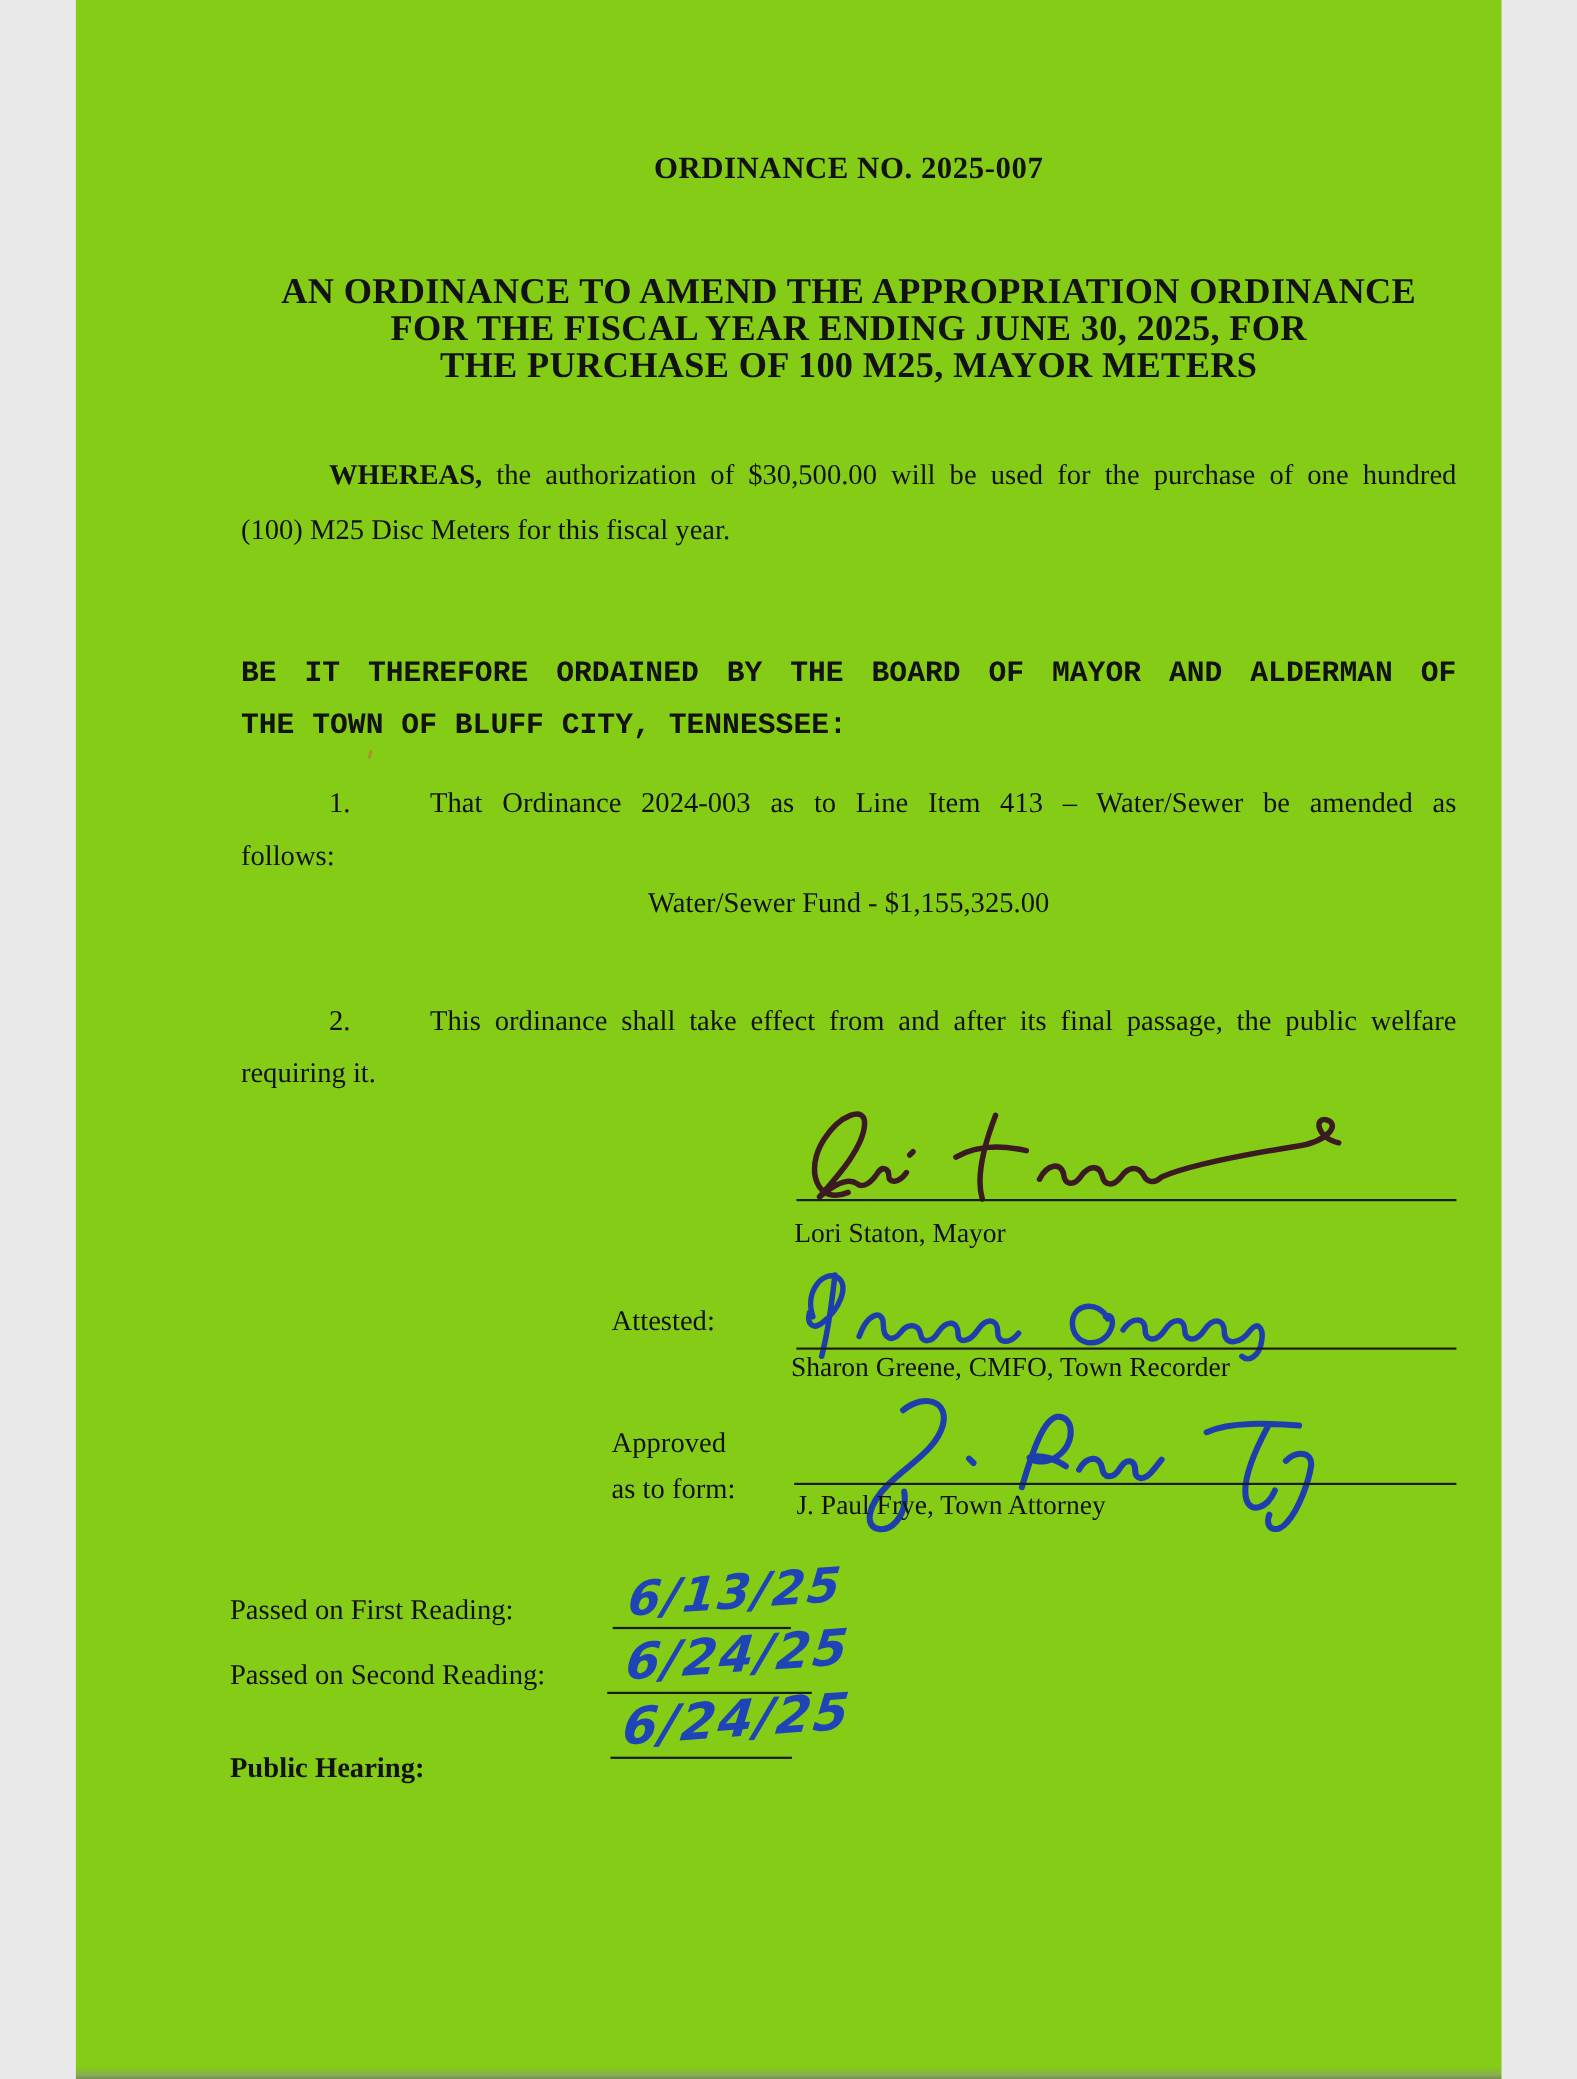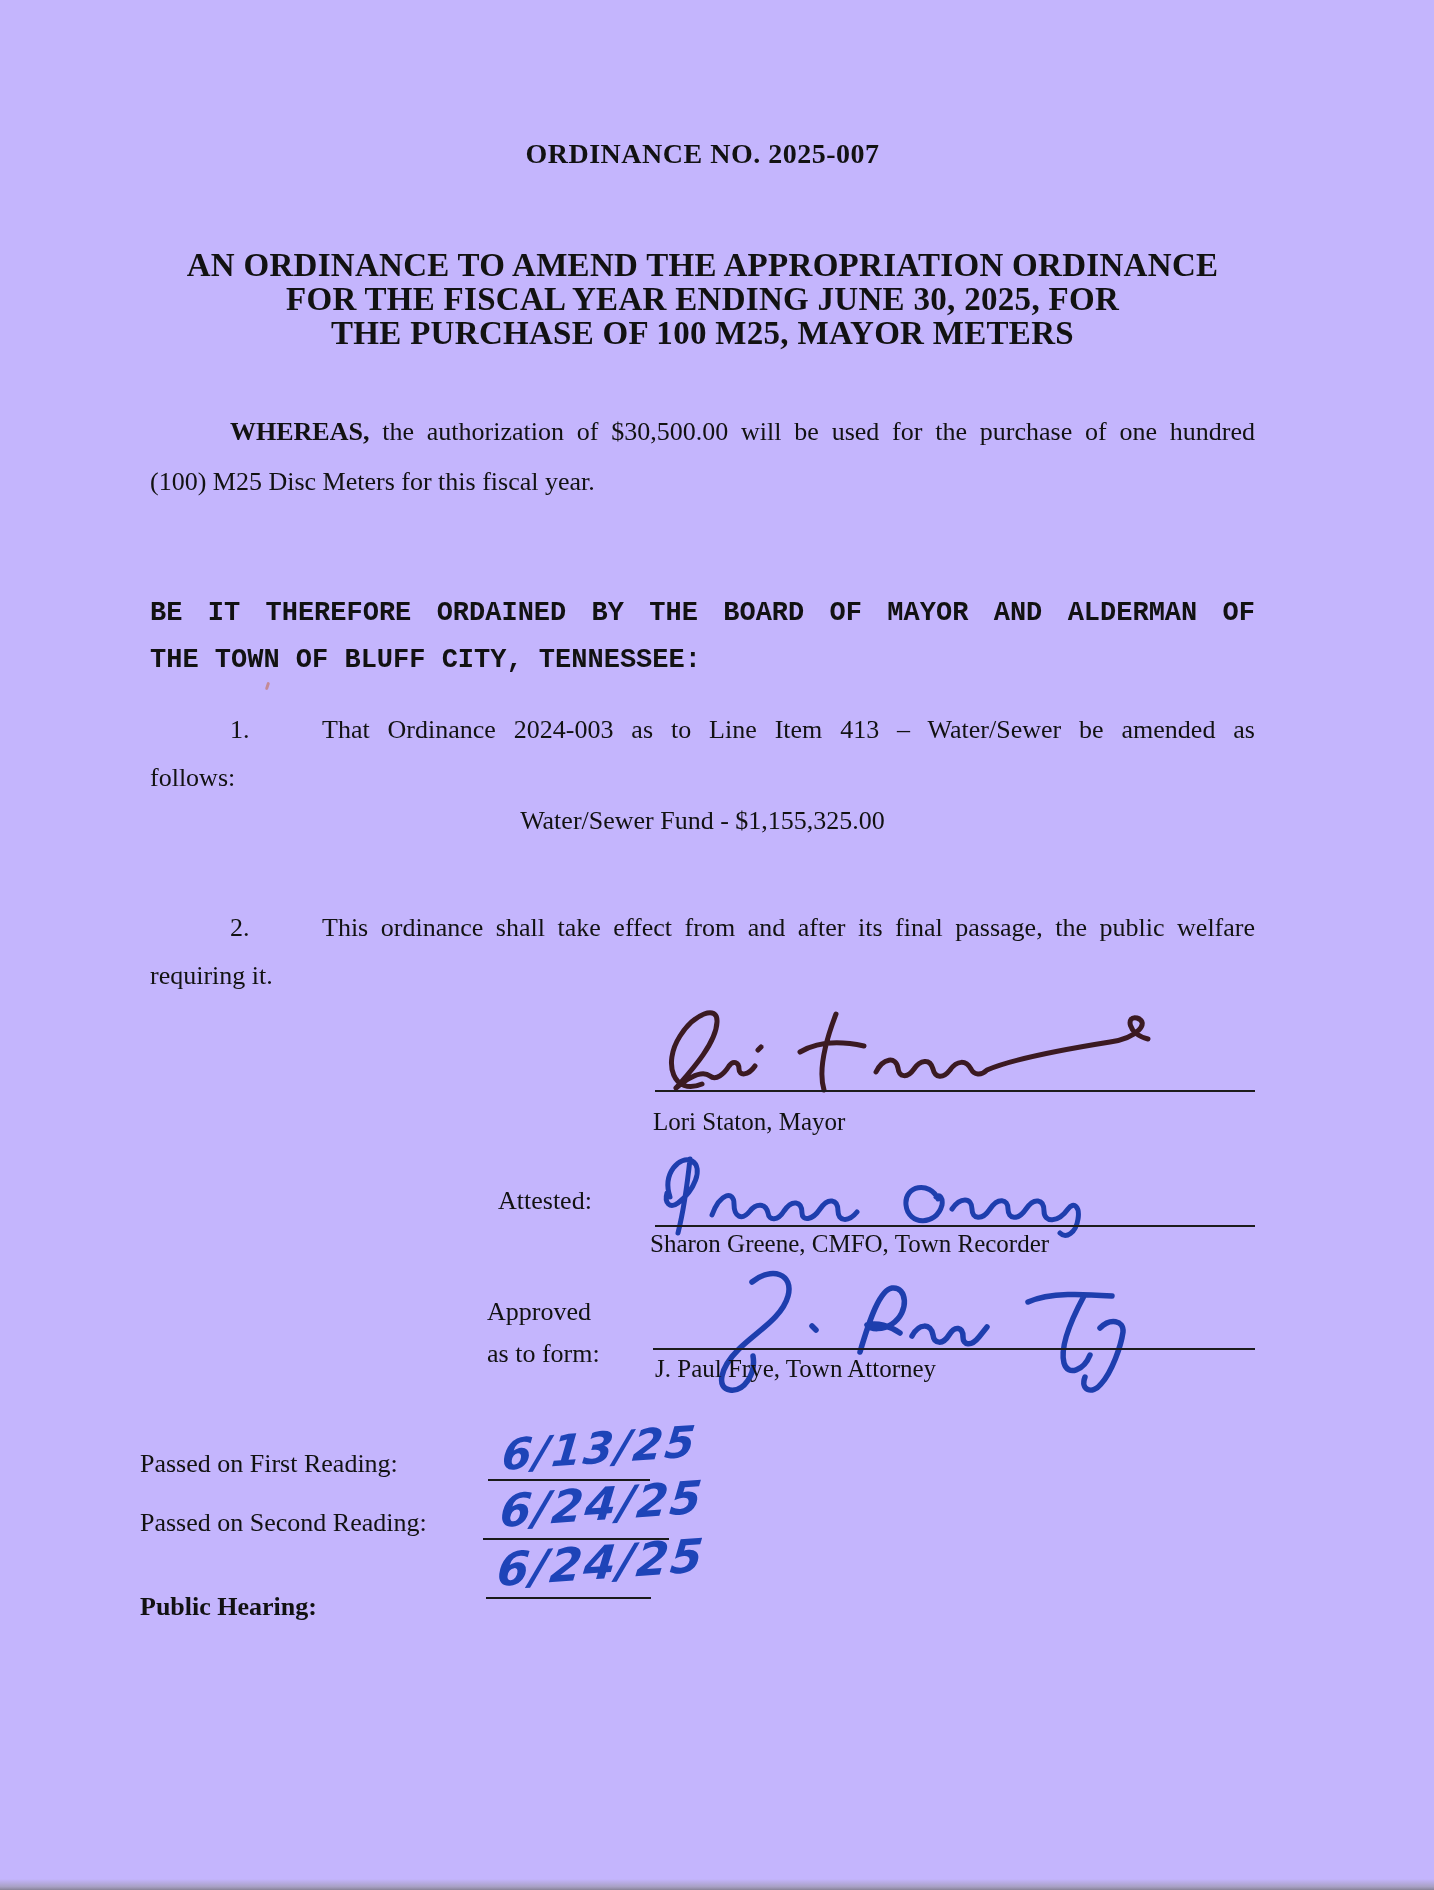--- a/index.html
+++ b/index.html
@@ -4,7 +4,7 @@
 <style>
   html,body{margin:0;padding:0;background:#e9e9e9;}
   .page{
-    position:relative;width:1434px;height:1890px;background:#c4b5fd;
+    position:relative;width:1296px;height:1890px;background:#84cc16;
     font-family:"Liberation Serif","DejaVu Serif",serif;color:#121212;
     overflow:hidden;margin:0 auto;
   }

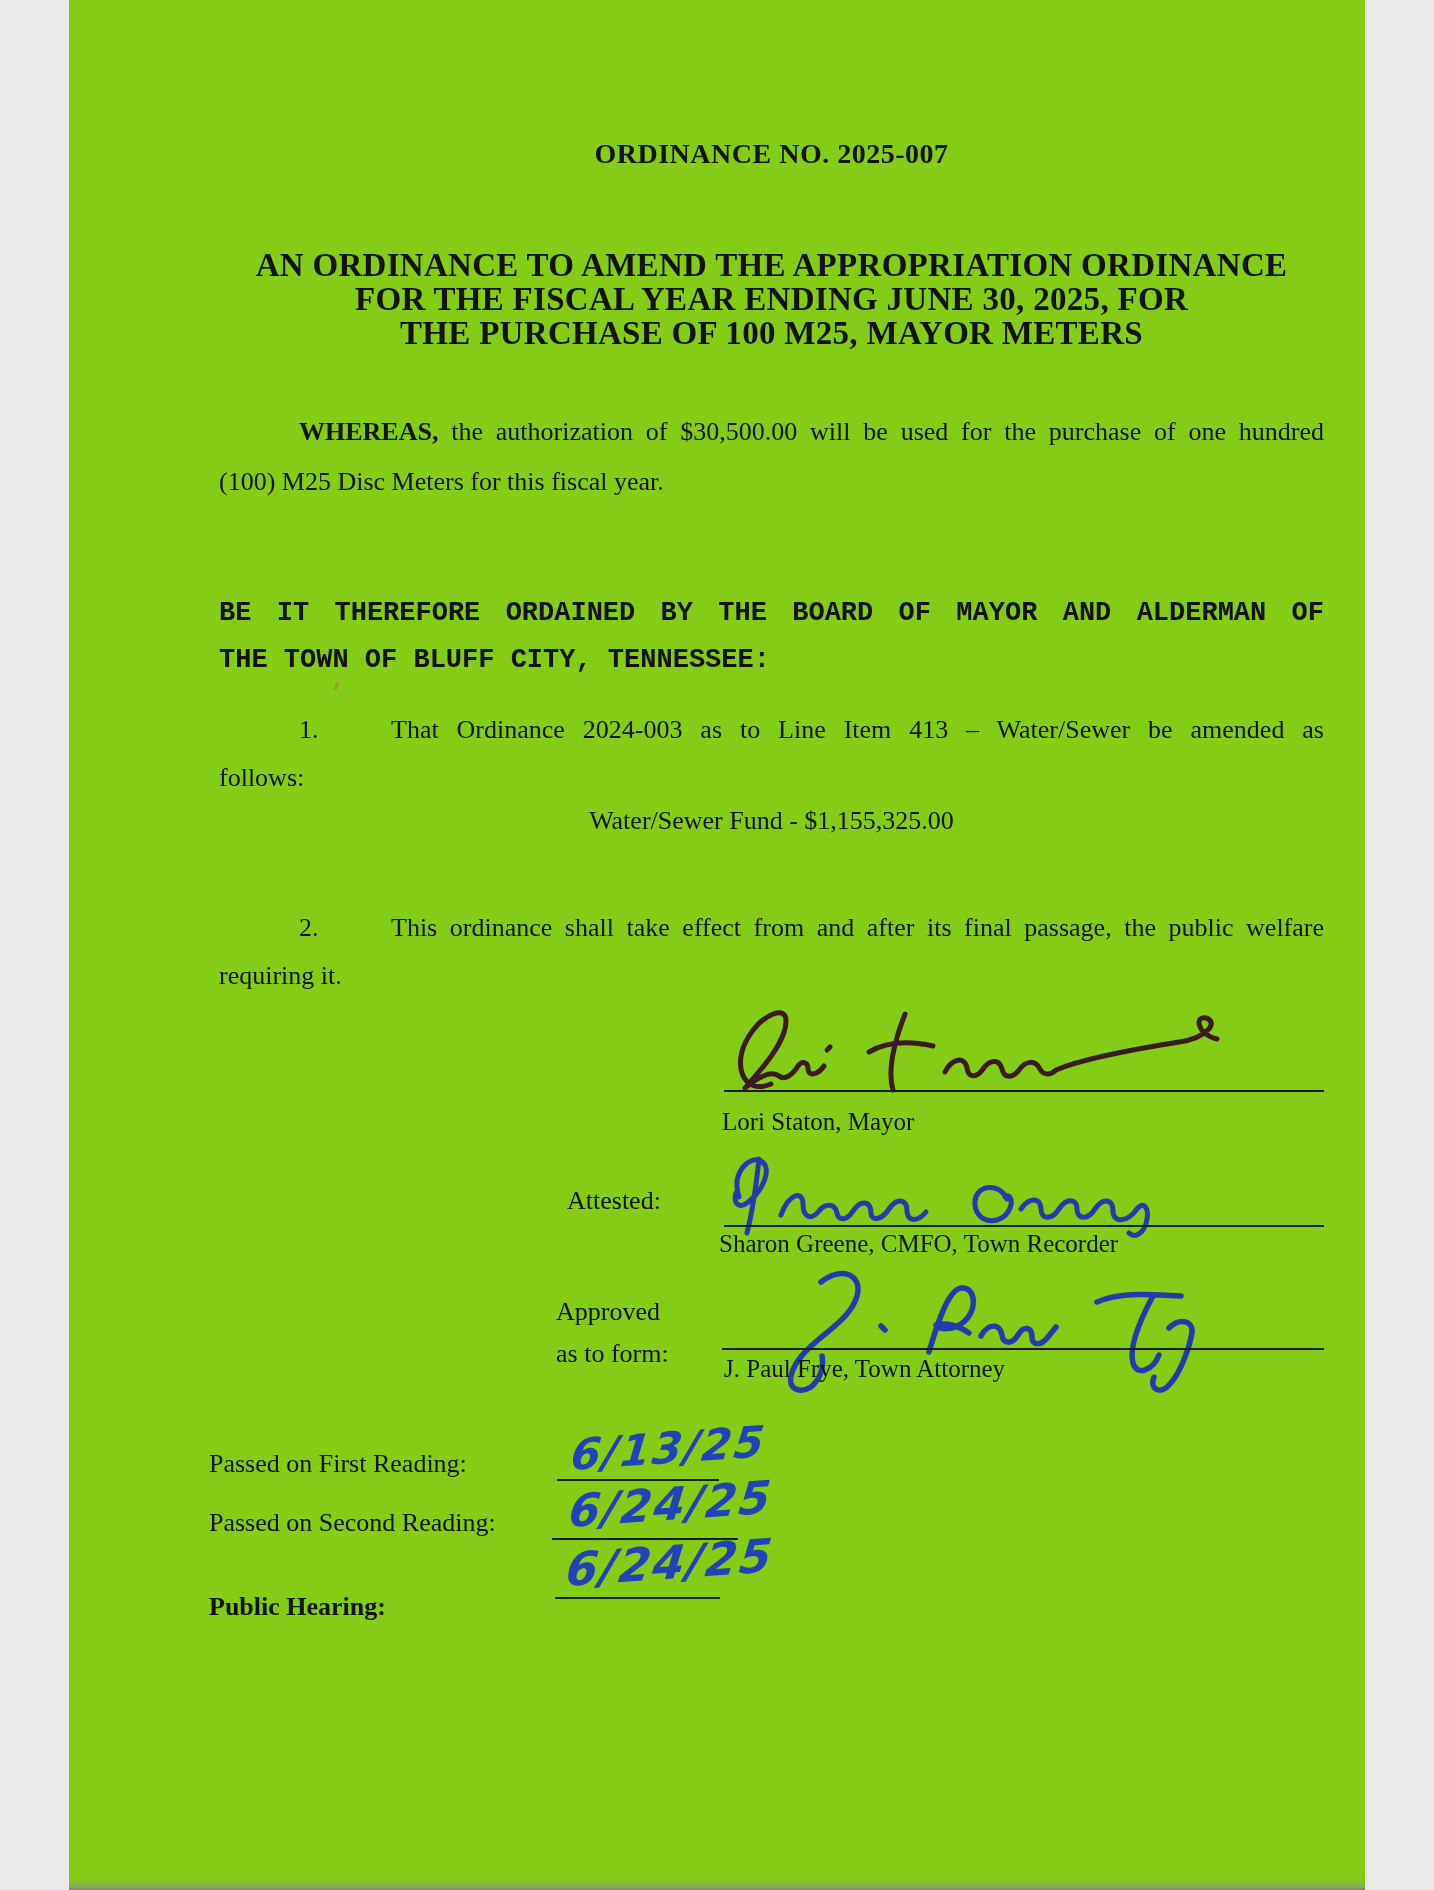--- a/index.html
+++ b/index.html
@@ -31,7 +31,7 @@
   .lbl-mayor{left:653px;top:1096px;margin-top:12px;}
   .lbl-recorder{left:650px;top:1230px;}
   .lbl-attorney{left:655px;top:1355px;}
-  .attested{left:487px;top:1186px;font-size:26px;margin-left:11px;}
+  .attested{left:487px;top:1186px;font-size:26px;}
   .approved{left:487px;top:1291px;font-size:26px;line-height:42px;}
   .sig-svg{position:absolute;overflow:visible;}
   .svg-mayor{left:640px;top:992px;}

